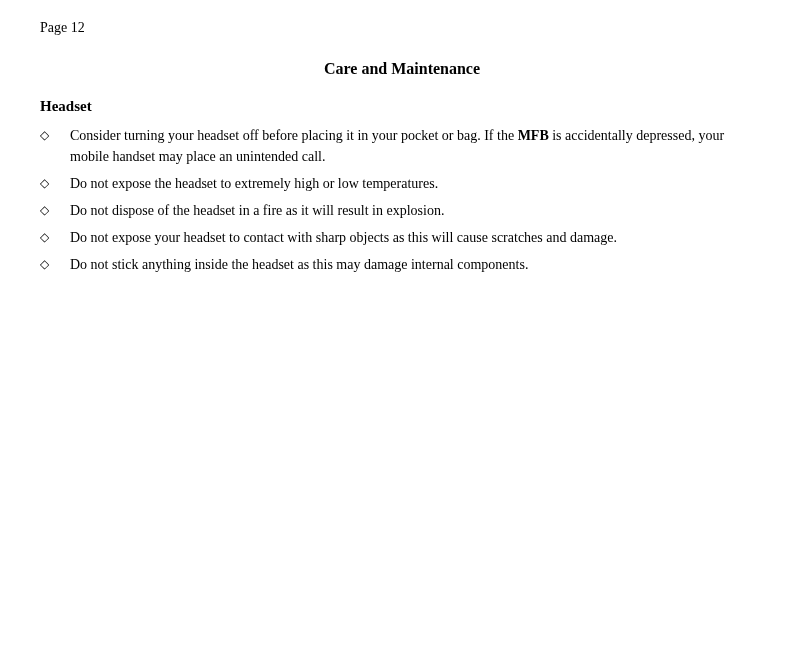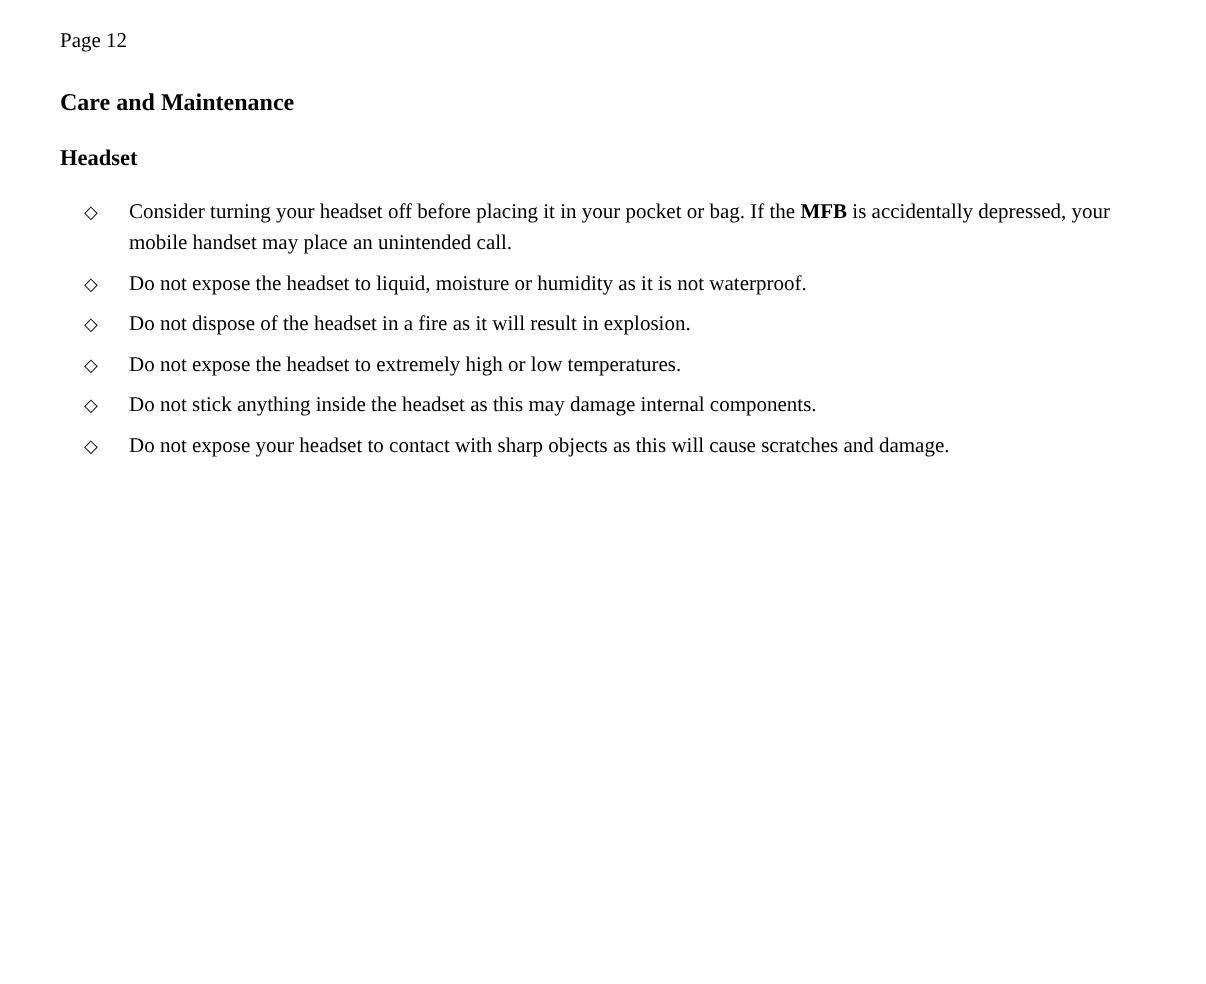--- a/index.html
+++ b/index.html
@@ -27,6 +27,7 @@
       font-size: 16px;
       font-weight: bold;
       margin-bottom: 20px;
+      text-align: center;
     }
 
     .section-title {

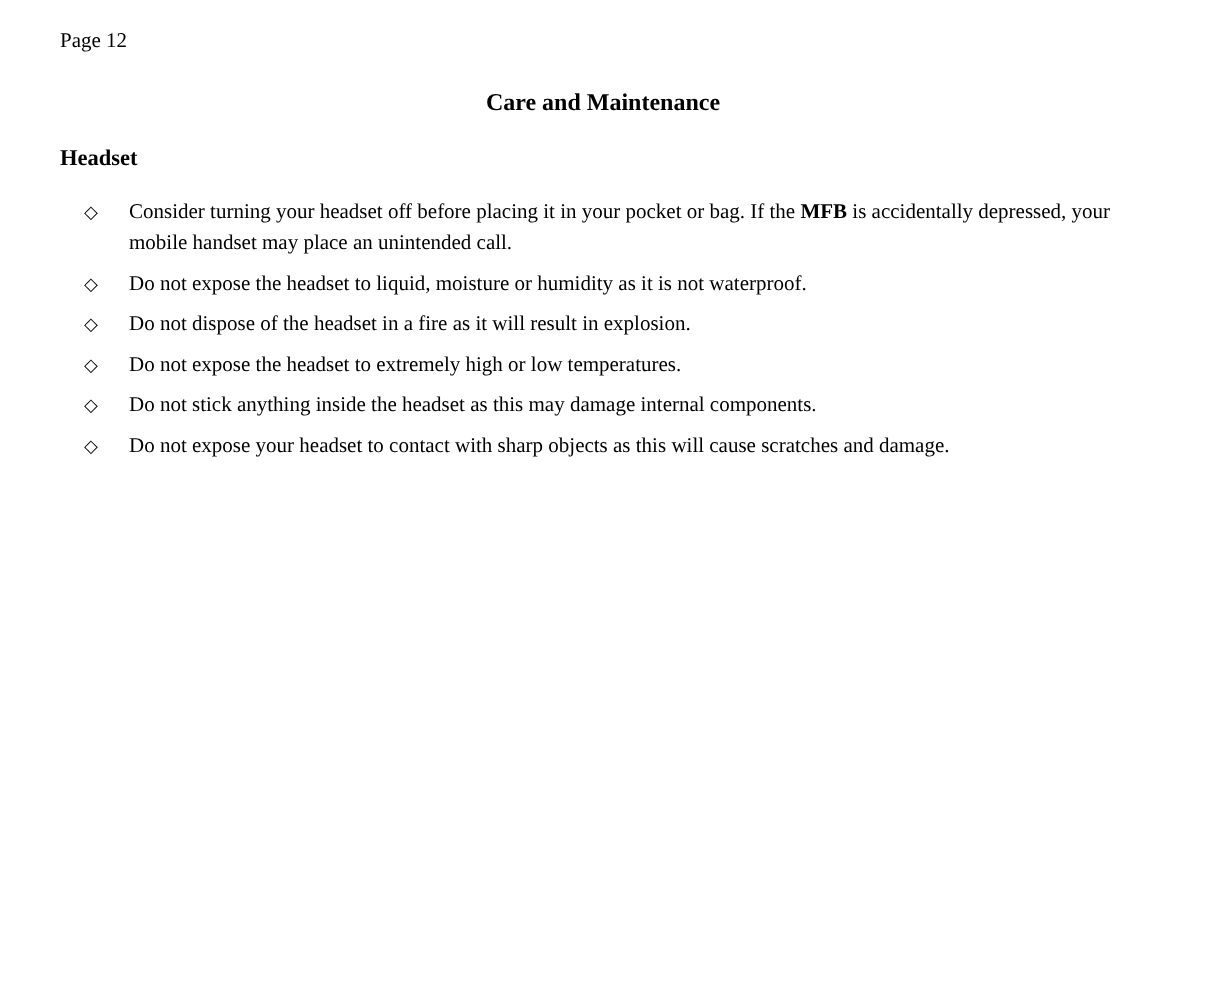--- a/index.html
+++ b/index.html
@@ -39,7 +39,7 @@
     .bullet-list {
       list-style: none;
       padding: 0;
-      margin: 16px;
+      margin: 0;
       font-family: Liberation Serif, serif;
     }
 

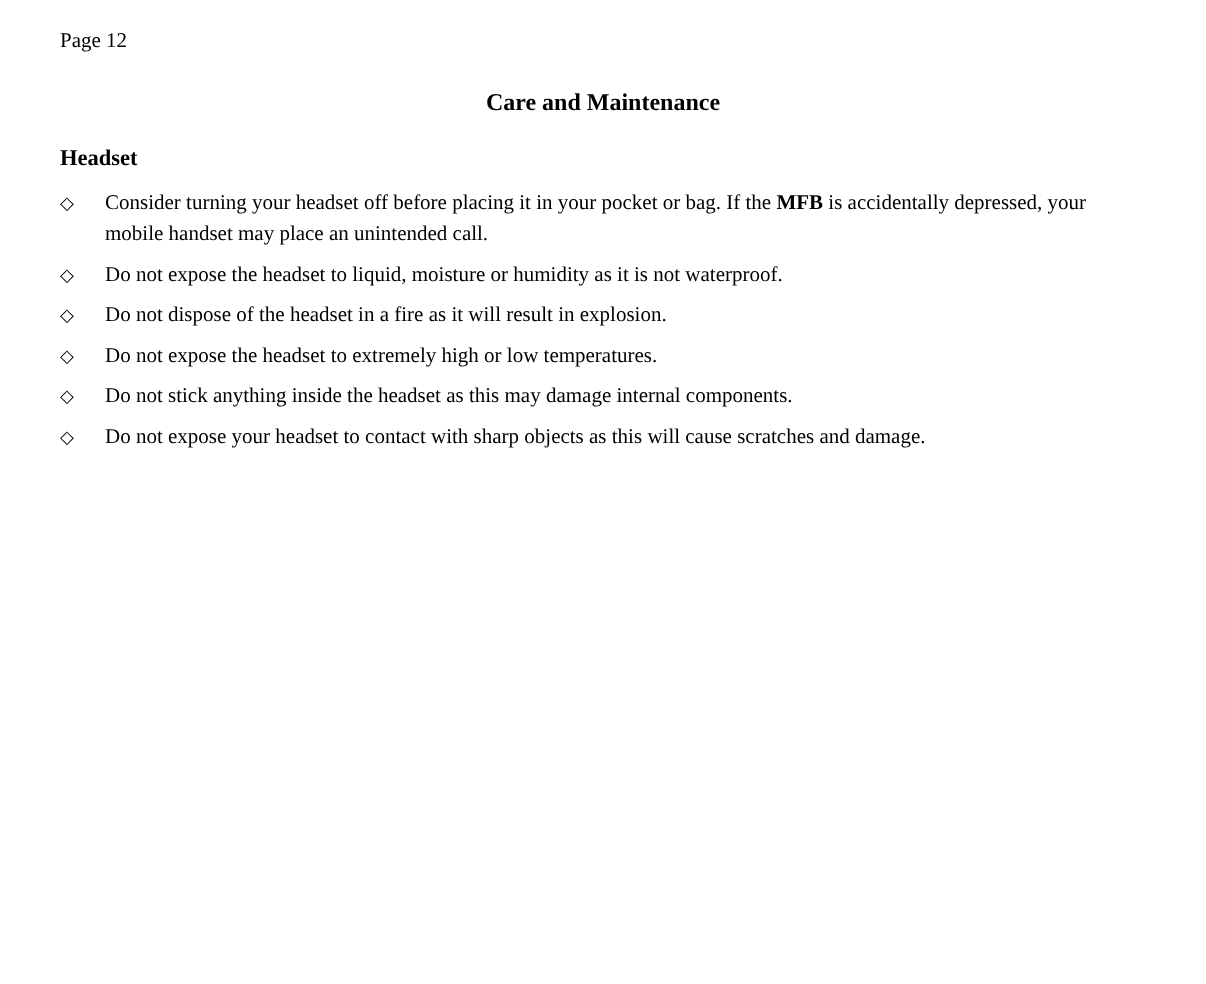--- a/index.html
+++ b/index.html
@@ -91,12 +91,6 @@
       </span>
     </li>
 
-    <li>
-      <span class="bullet-icon diamond"></span>
-      <span class="bullet-text">
-        Do not expose the headset to liquid, moisture or humidity as it is not waterproof.
-      </span>
-    </li>
 
 
     <li>

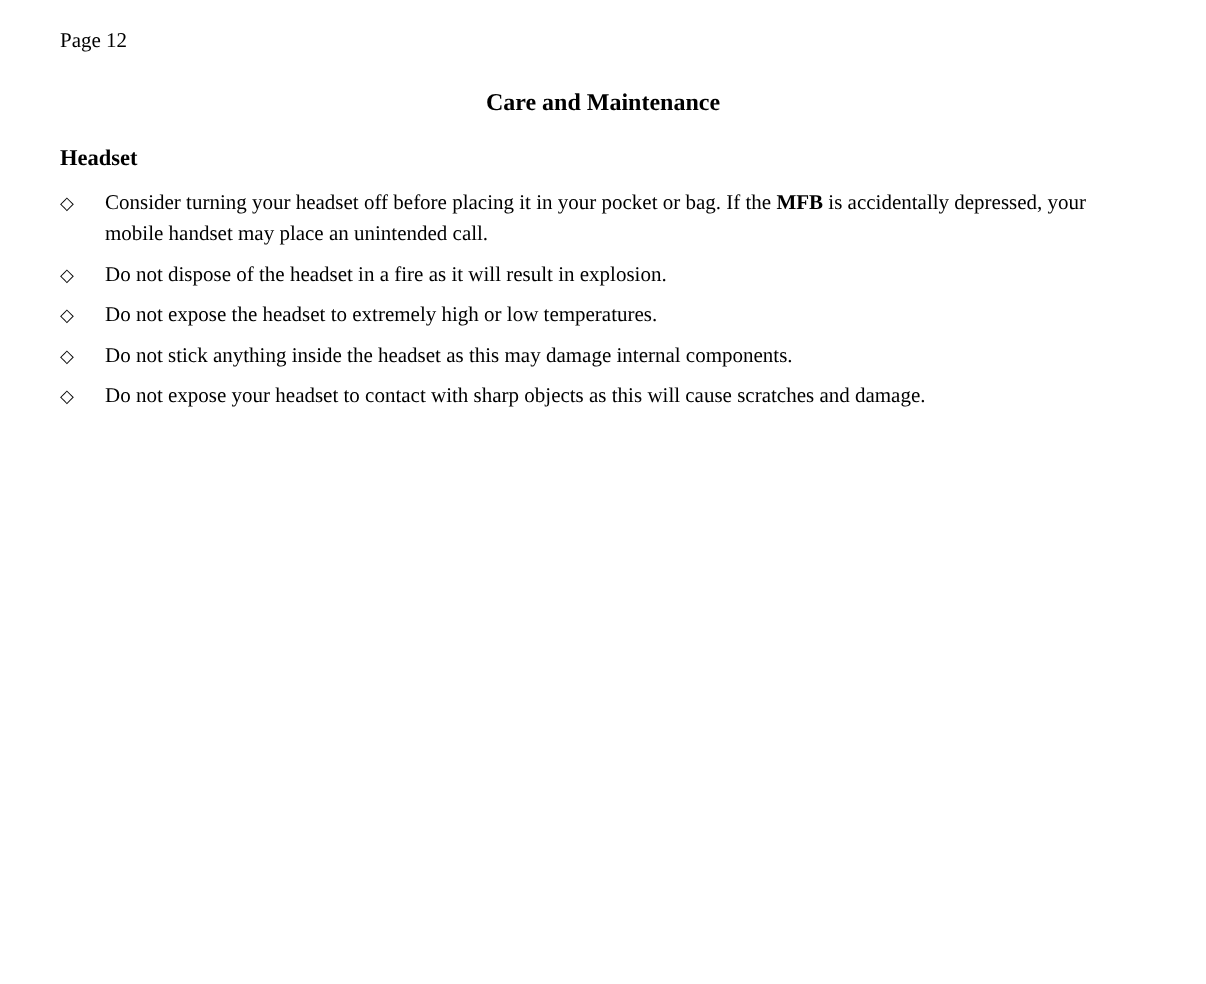--- a/index.html
+++ b/index.html
@@ -96,14 +96,14 @@
     <li>
       <span class="bullet-icon diamond"></span>
       <span class="bullet-text">
-        Do not dispose of the headset in a fire as it will result in explosion.
+        Do not expose the headset to extremely high or low temperatures.
       </span>
     </li>
 
     <li>
       <span class="bullet-icon diamond"></span>
       <span class="bullet-text">
-        Do not expose the headset to extremely high or low temperatures.
+        Do not dispose of the headset in a fire as it will result in explosion.
       </span>
     </li>
 

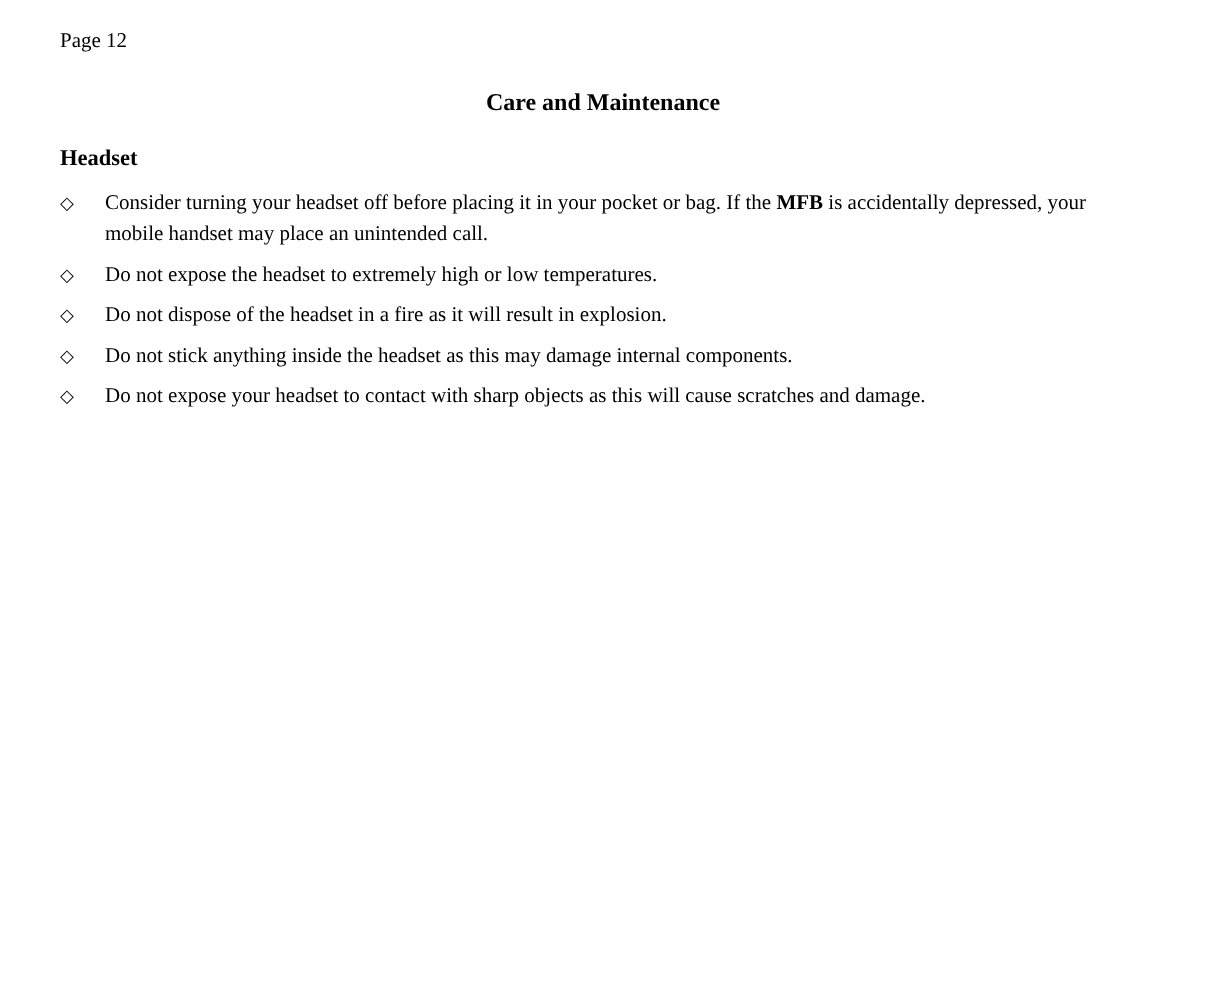--- a/index.html
+++ b/index.html
@@ -110,14 +110,14 @@
     <li>
       <span class="bullet-icon diamond"></span>
       <span class="bullet-text">
-        Do not stick anything inside the headset as this may damage internal components.
+        Do not expose your headset to contact with sharp objects as this will cause scratches and damage.
       </span>
     </li>
 
     <li>
       <span class="bullet-icon diamond"></span>
       <span class="bullet-text">
-        Do not expose your headset to contact with sharp objects as this will cause scratches and damage.
+        Do not stick anything inside the headset as this may damage internal components.
       </span>
     </li>
 

